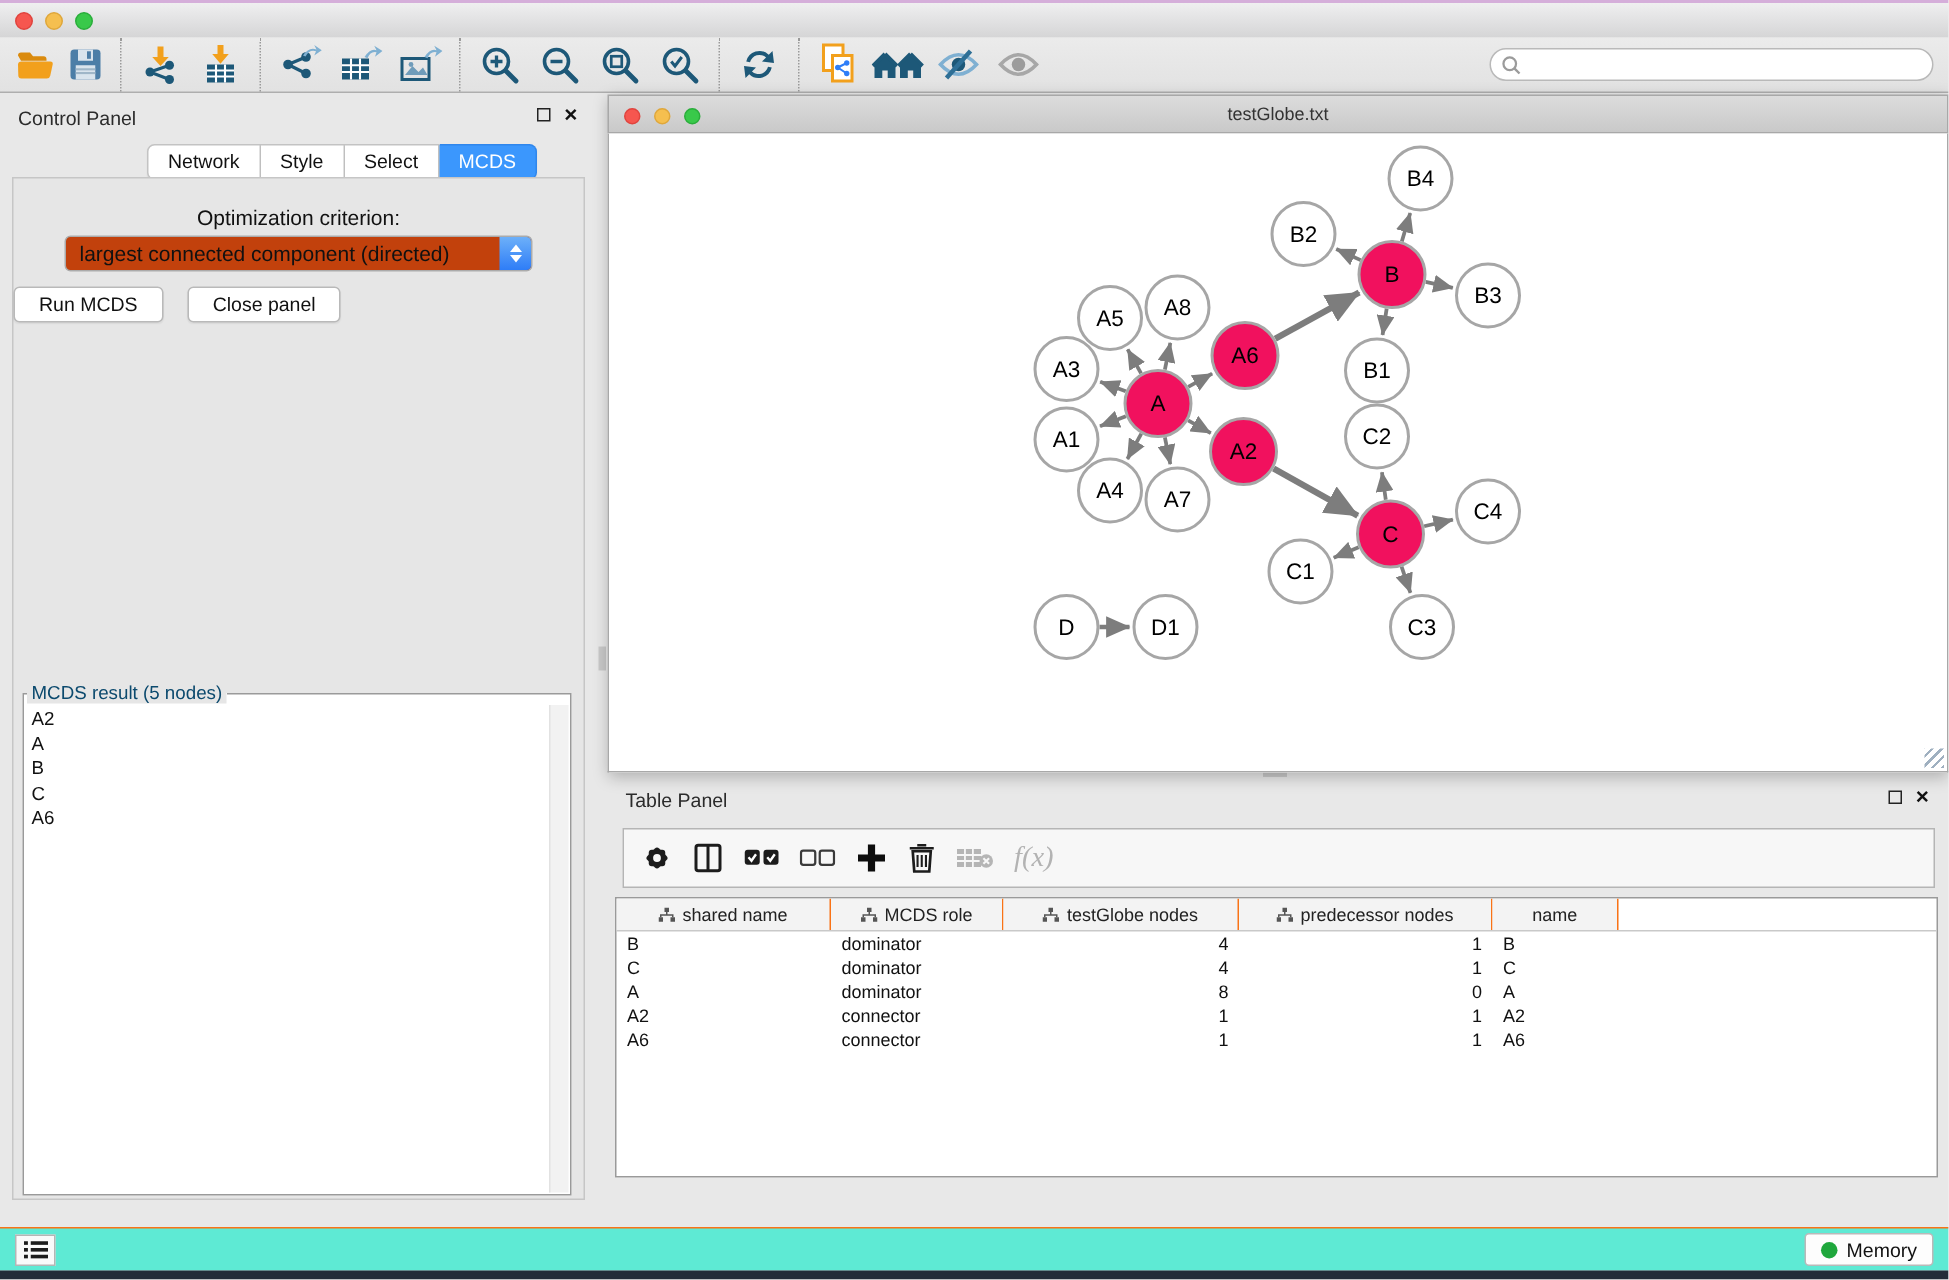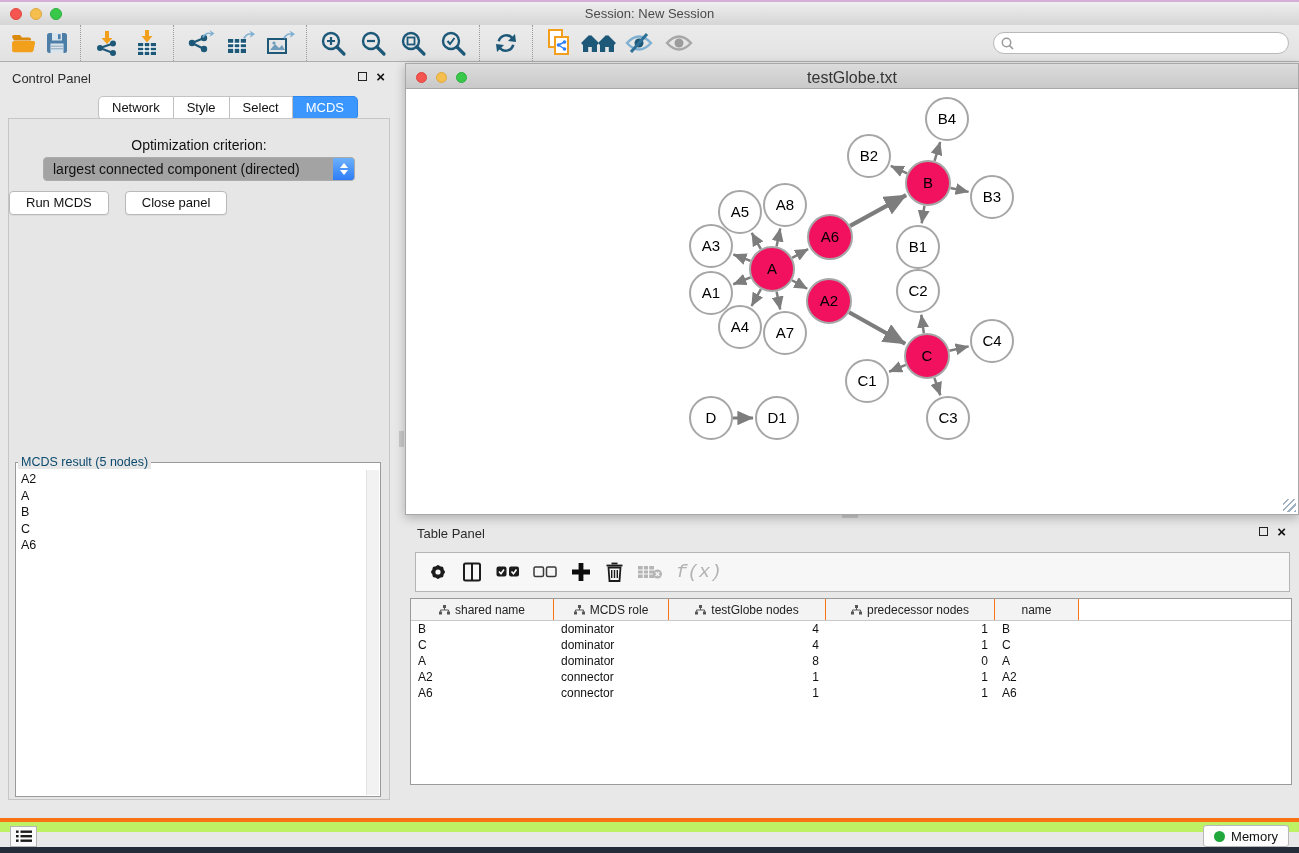--- a/index.html
+++ b/index.html
@@ -123,7 +123,6 @@
       <span class="light yellow"></span>
       <span class="light green"></span>
     </div>
-    <div class="title-text">Session: New Session</div>
   </div>
 
   <div class="toolbar">

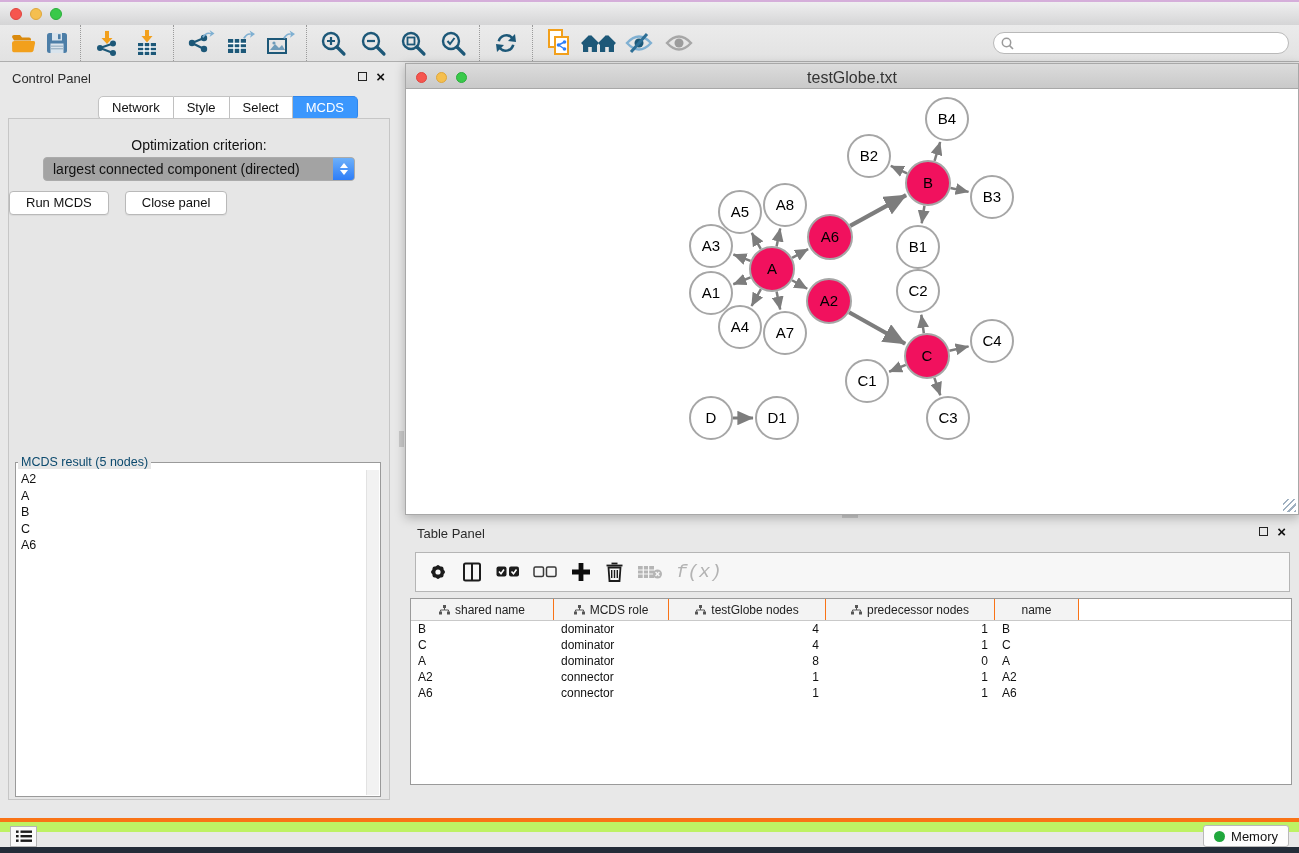--- a/index.html
+++ b/index.html
@@ -76,7 +76,7 @@
     background:linear-gradient(#dcdcdc,#c9c9c9); border:1px solid #a8a8a8; }
   .net-lights { position:absolute; left:10px; top:8px; display:flex; gap:9px; }
   .net-lights .light { width:11px; height:11px; }
-  .net-title { position:absolute; left:0; right:0; top:5px; text-align:center; font-size:16px; color:#333; }
+  .net-title { position:absolute; left:0; right:0; top:5px; text-align:center; font-size:12px; color:#333; }
   .net-canvas { position:absolute; left:0; top:26px; width:100%; height:426px;
     background:#fff; border:1px solid #a8a8a8; border-top:none; }
   .grip { position:absolute; right:2px; bottom:2px; width:13px; height:13px;

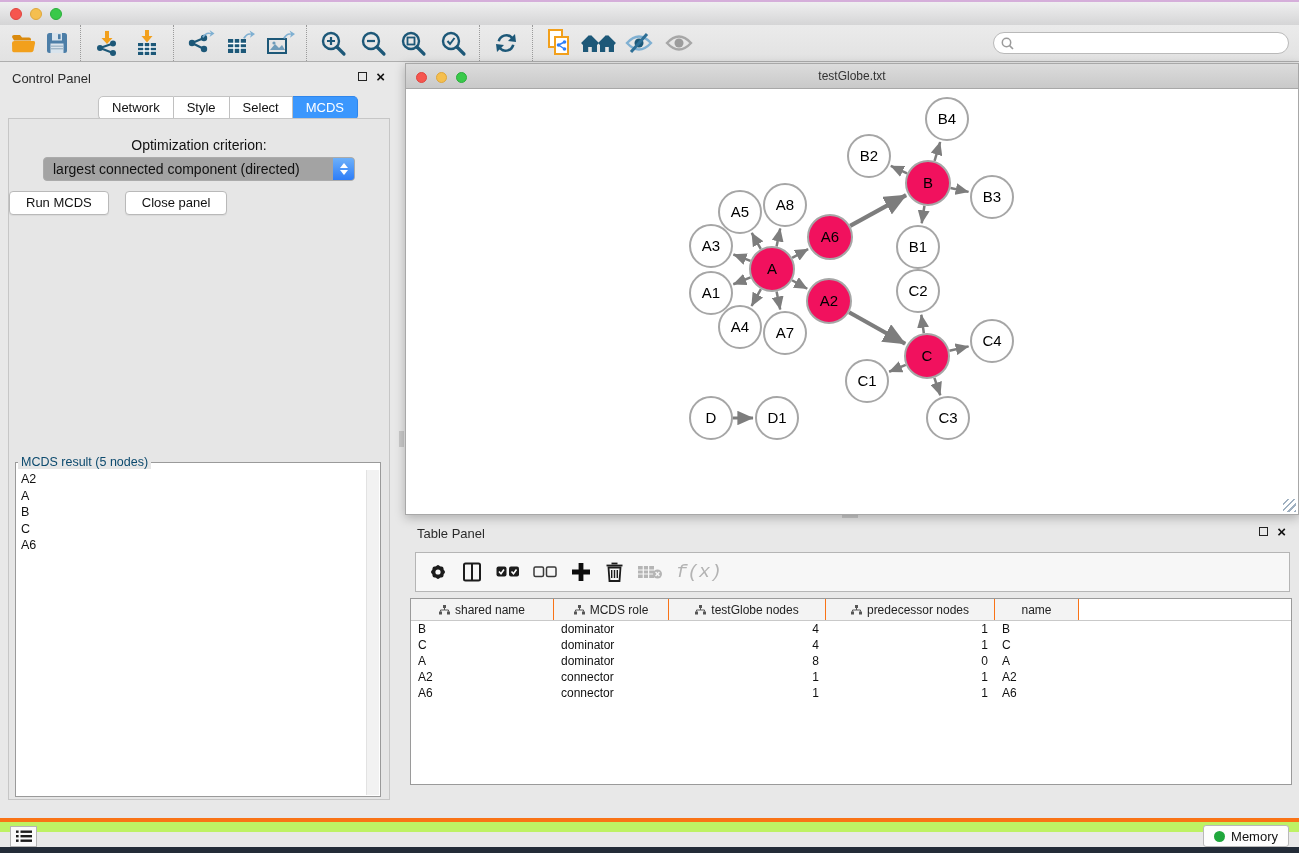--- a/index.html
+++ b/index.html
@@ -51,7 +51,7 @@
   .opt-label { position:absolute; left:0; right:0; top:18px; text-align:center;
     font-size:14px; color:#111; }
   .dropdown { position:absolute; left:34px; right:34px; top:38px; height:24px;
-    background:#a3a3a3; border:1px solid #ababab; border-radius:4px;
+    background:#c2410c; border:1px solid #ababab; border-radius:4px;
     display:flex; align-items:center; font-size:14px; color:#111; padding-left:9px; }
   .spin { position:absolute; right:0; top:0; width:21px; height:22px;
     background:linear-gradient(#6db0f9,#2e7df7); border-radius:0 3px 3px 0;

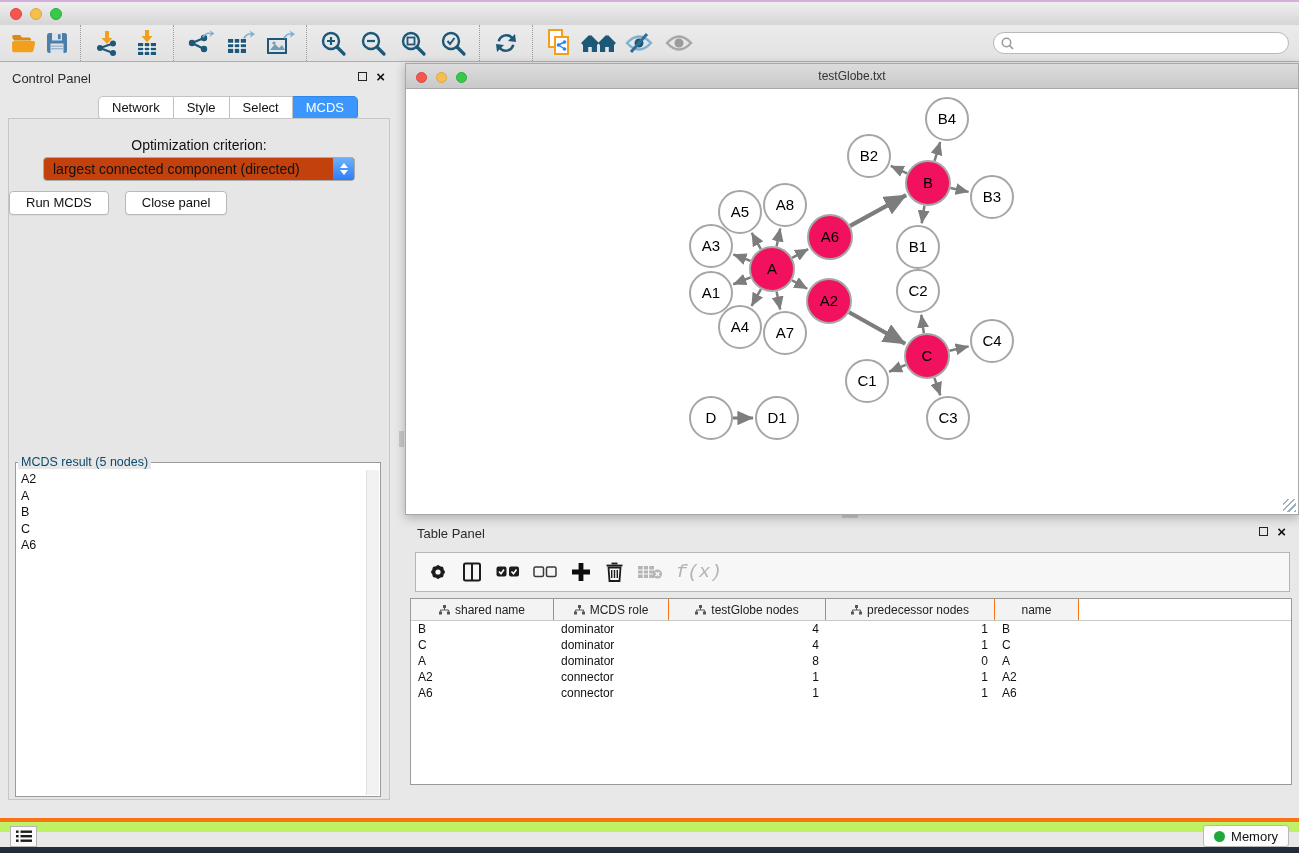--- a/index.html
+++ b/index.html
@@ -87,7 +87,7 @@
   .tp-toolbar { position:absolute; left:10px; right:9px; top:34px; height:40px;
     background:#f7f7f7; border:1px solid #b5b5b5; display:flex; align-items:center; padding-left:12px; }
   .tico { height:30px; display:flex; align-items:center; justify-content:center; margin-right:13px; }
-  .fx { font-family:Liberation Mono, monospace; font-style:italic; font-size:19px; color:#b3b3b3; }
+  .fx { font-family:Liberation Serif, serif; font-style:italic; font-size:19px; color:#b3b3b3; }
   .tp-table { position:absolute; left:5px; right:7px; top:80px; height:187px;
     background:#fff; border:1px solid #9a9a9a; overflow:hidden; }
   .t-head { display:flex; height:22px; border-bottom:1px solid #c9c9c9; }

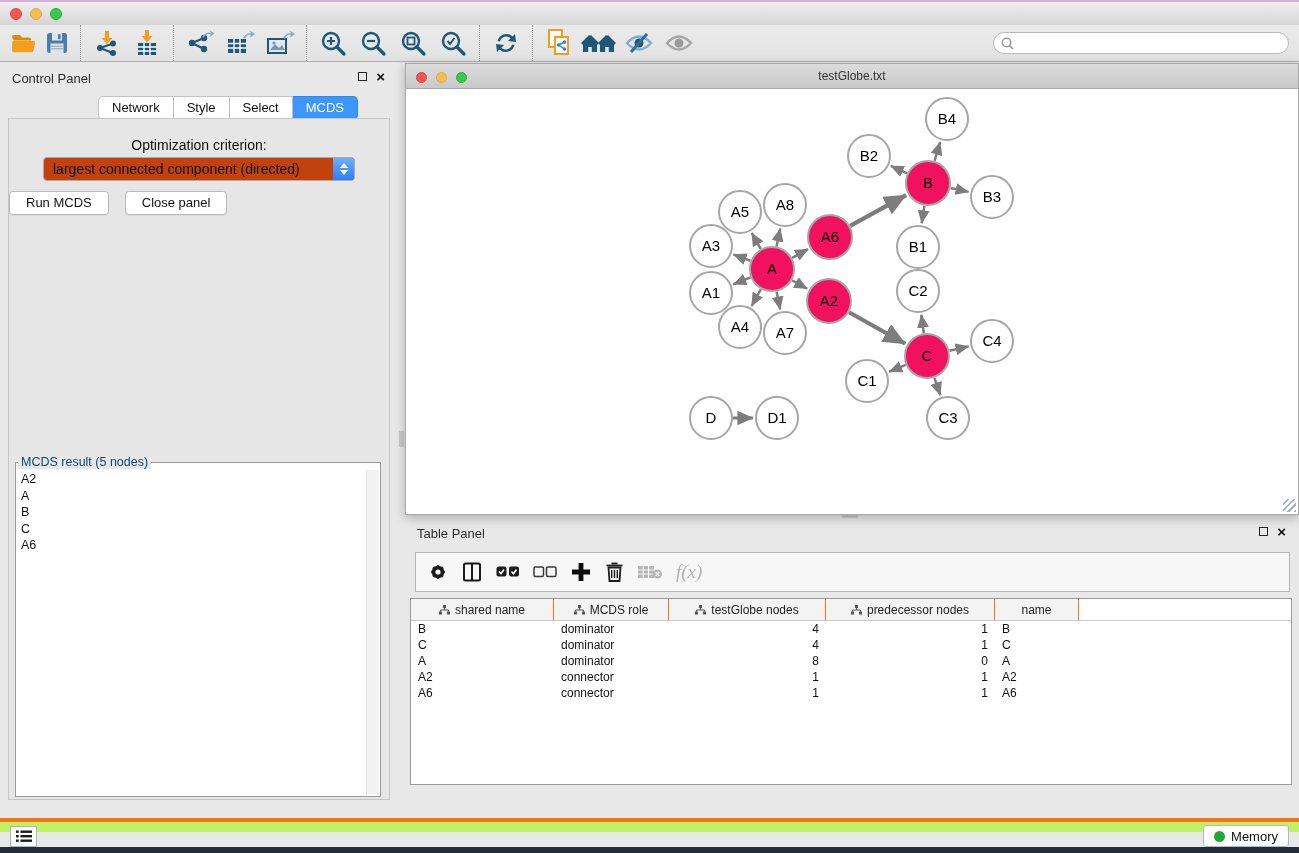--- a/index.html
+++ b/index.html
@@ -99,8 +99,8 @@
   .tp-tabs { position:absolute; left:0; right:0; bottom:3px; display:flex; justify-content:center; }
 
   
-  .statusbar { position:absolute; left:0; top:818px; width:100%; height:14px;
-    background:#bef264; border-top:4px solid #f97316; }
+  .statusbar { position:absolute; left:0; top:818px; width:100%; height:29px;
+    background:#5eead4; border-top:1px solid #f97316; }
   .sb-btn { position:absolute; left:10px; top:4px; width:27px; height:21px; background:#fafafa;
     border:1px solid #b5b5b5; display:flex; align-items:center; justify-content:center; }
   .memory-btn { position:absolute; right:10px; top:3px; height:22px; background:#fdfdfd;

